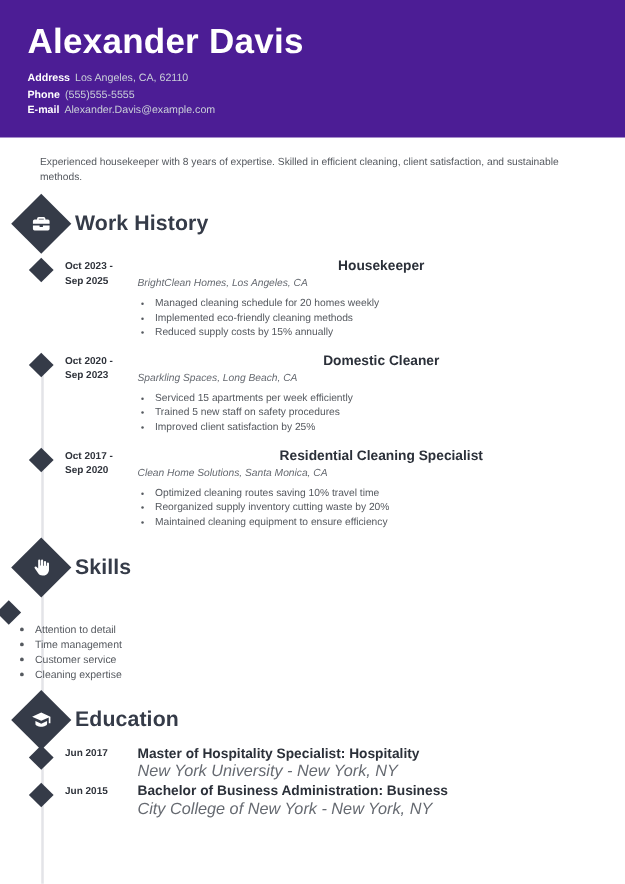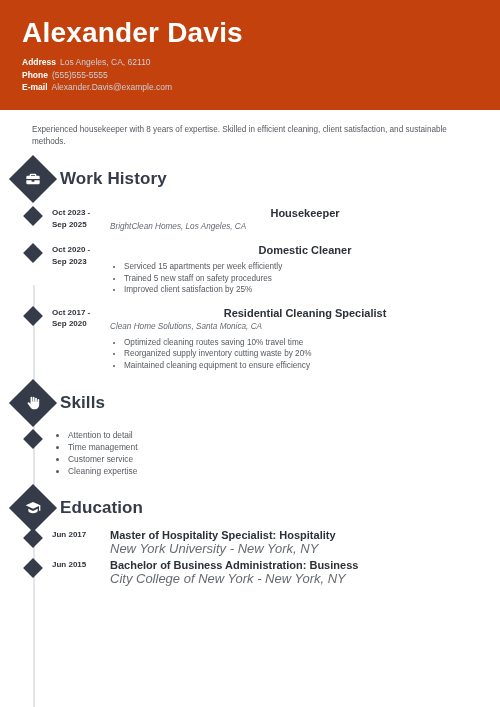--- a/index.html
+++ b/index.html
@@ -18,7 +18,7 @@
 
   
   .header {
-    background: #c2410c;
+    background: #4c1d95;
     height: 110px;
     box-sizing: border-box;
     padding: 16px 0 0 22px;

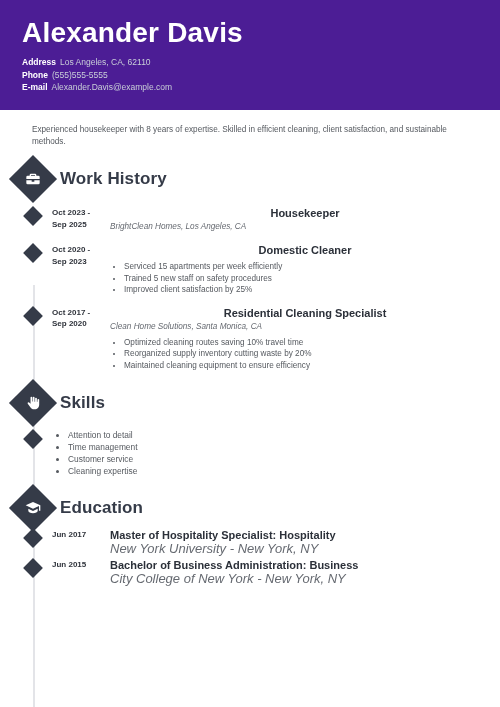--- a/index.html
+++ b/index.html
@@ -256,6 +256,11 @@
       <div class="entry-body">
         <div class="entry-title">Housekeeper</div>
         <div class="entry-sub">BrightClean Homes, Los Angeles, CA</div>
+        <ul class="entry-points">
+          <li>Managed cleaning schedule for 20 homes weekly</li>
+          <li>Implemented eco-friendly cleaning methods</li>
+          <li>Reduced supply costs by 15% annually</li>
+        </ul>
       </div>
     </div>
 

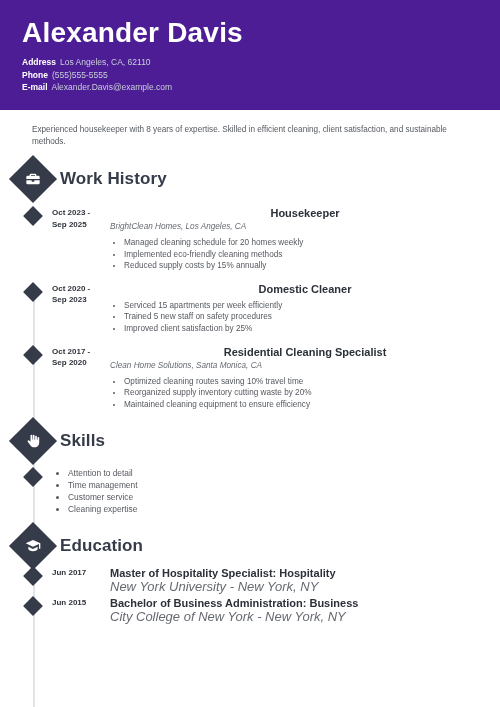--- a/index.html
+++ b/index.html
@@ -272,6 +272,7 @@
       </div>
       <div class="entry-body">
         <div class="entry-title">Domestic Cleaner</div>
+        <div class="entry-sub">Sparkling Spaces, Long Beach, CA</div>
         <ul class="entry-points">
           <li>Serviced 15 apartments per week efficiently</li>
           <li>Trained 5 new staff on safety procedures</li>

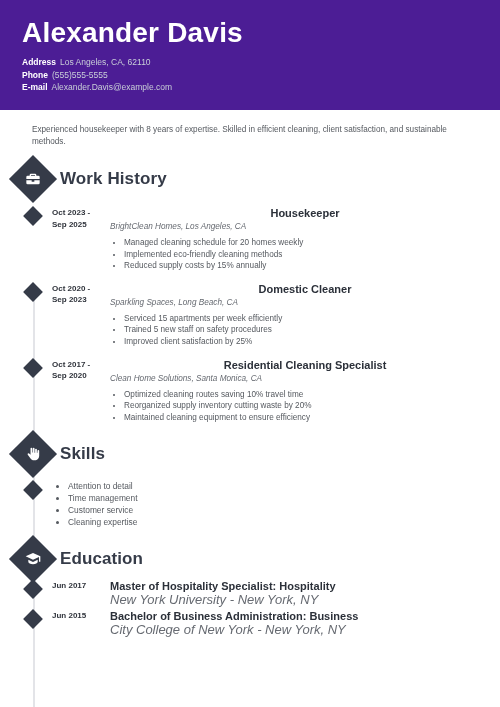--- a/index.html
+++ b/index.html
@@ -169,8 +169,8 @@
     display: flex;
     position: relative;
     z-index: 1;
-    padding-left: 26px;
     margin-top: 9px;
+    flex-direction: column;
   }
   .skills-list {
     margin: 0 0 0 0;

